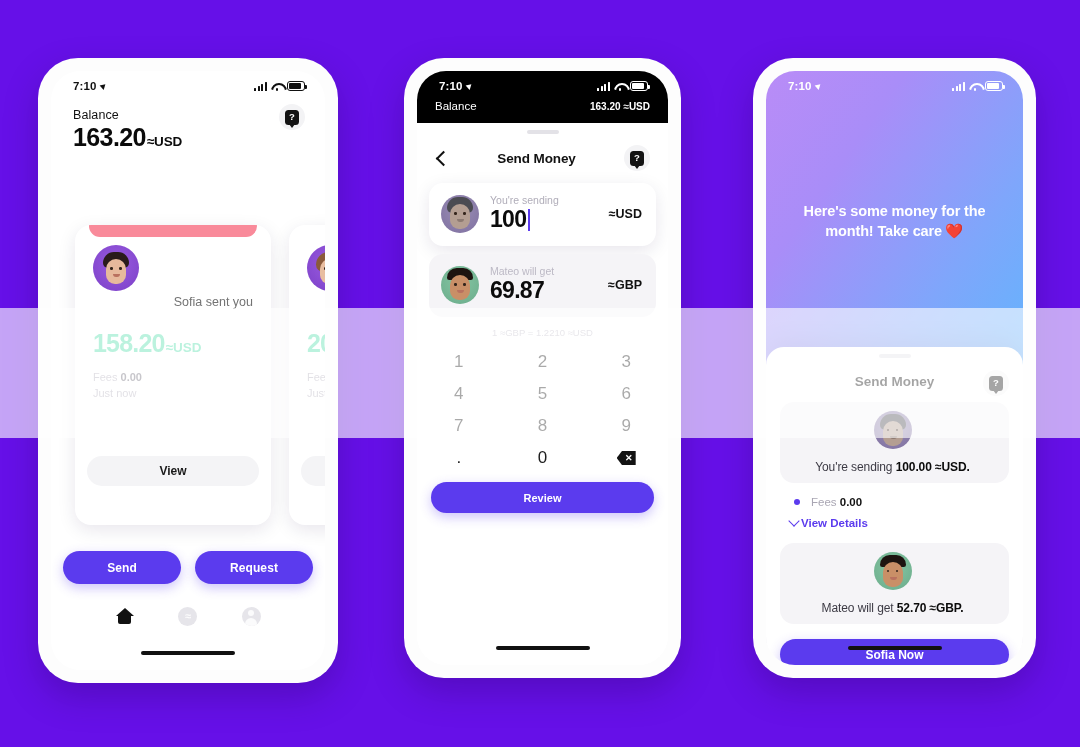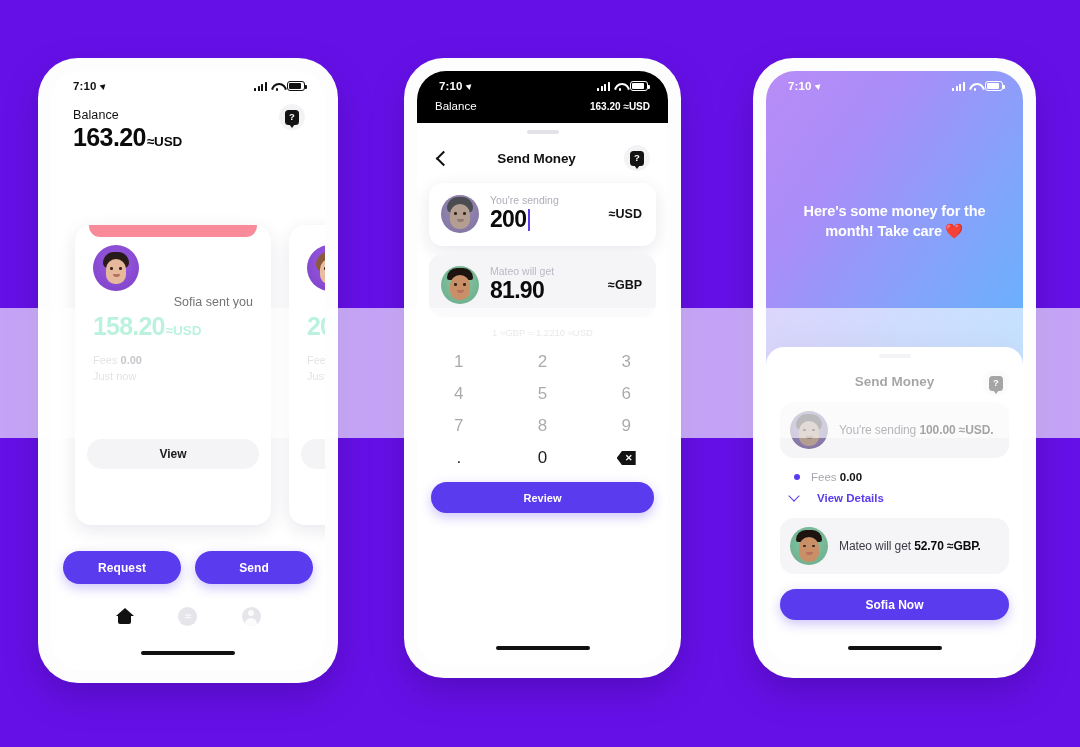--- a/index.html
+++ b/index.html
@@ -402,7 +402,7 @@
           <div class="col">
             <div class="lbl">You're sending</div>
             <div class="big">
-                <span>200</span>
+                <span>100</span>
                 <span class="caret"></span>
               </div>
           </div>

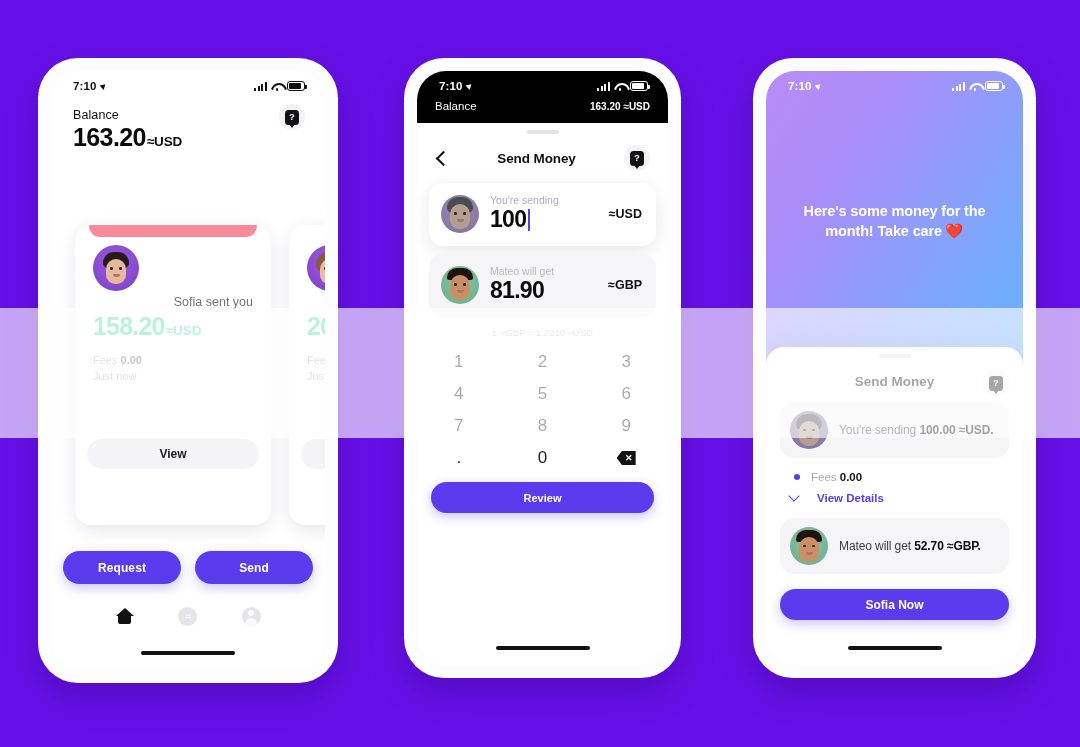--- a/index.html
+++ b/index.html
@@ -421,7 +421,7 @@
           </div>
           <div class="col">
             <div class="lbl">Mateo will get</div>
-            <div class="big">81.90</div>
+            <div class="big">69.87</div>
           </div>
           <div class="cur"><span class="libra">≈</span><span>GBP</span></div>
         </div>

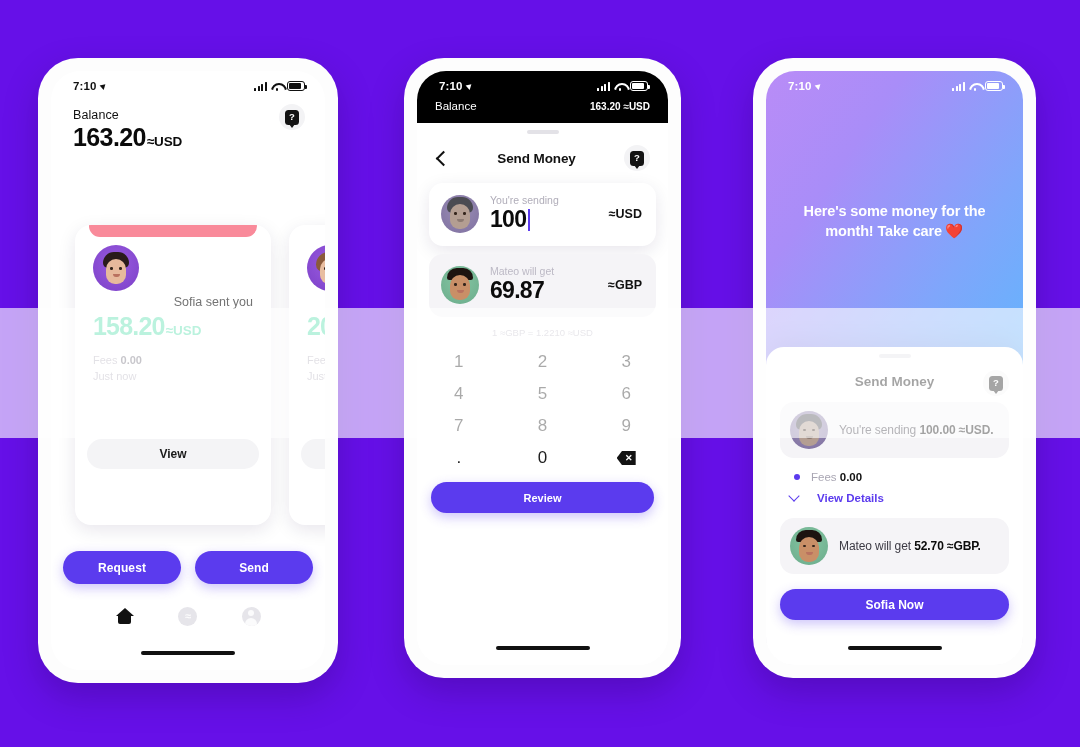--- a/index.html
+++ b/index.html
@@ -114,7 +114,7 @@
   .face.dan .skin{background:#e8bda0;}
 
   .tcard .name{ margin-top:4px; font-size:12.5px; color:#737373; font-weight:400;text-align:right;}
-  .tcard .amt-row{ display:flex; align-items:baseline; gap:1px; margin-top:3px;}
+  .tcard .amt-row{ display:flex; align-items:baseline; gap:1px; margin-top:20px;}
   .tcard .amt{ font-size:25px; font-weight:800; color:#4DDDA8; letter-spacing:-.8px;}
   .tcard .amt-cur{ font-size:13.5px; font-weight:800; color:#4DDDA8;}
   .tcard .meta{ margin-top:12px; font-size:11px; color:#b4b0bd; line-height:1.45;}

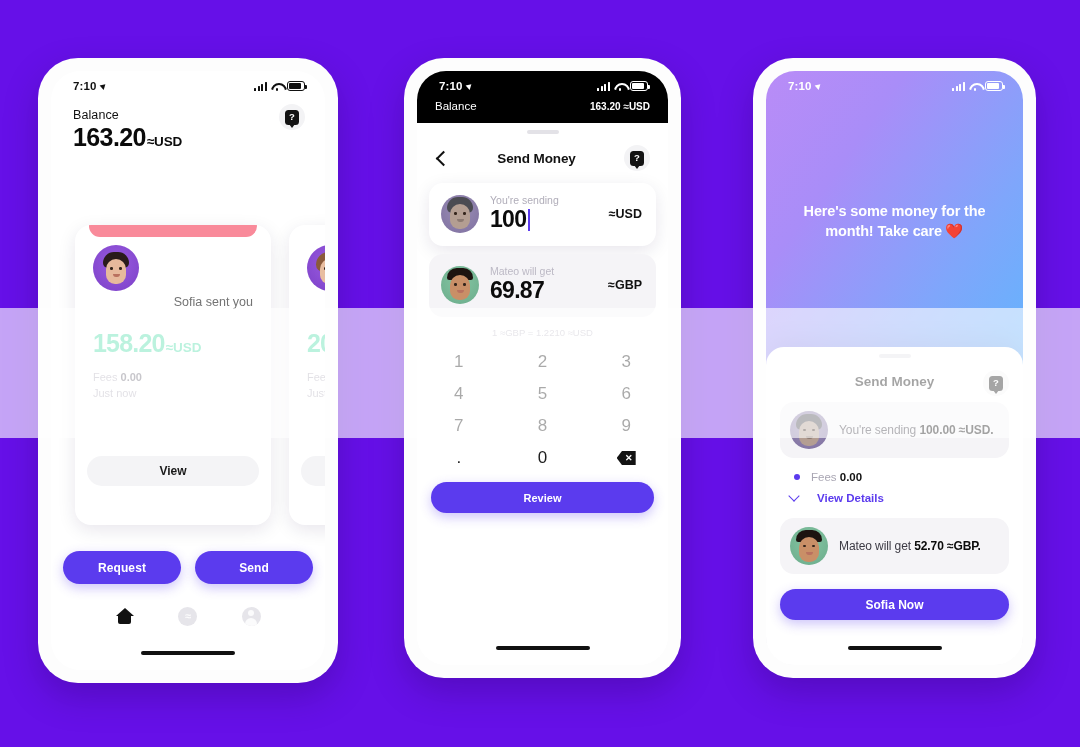--- a/index.html
+++ b/index.html
@@ -209,7 +209,7 @@
   .p3-help{ position:absolute; right:14px; top:12px; }
   .sumcard{
     margin: 13px 14px 0 14px; background:#f5f4f7; border-radius:14px;
-    padding: 9px 14px 9px 10px; display:flex;align-items:center;gap:11px;
+    padding: 9px 14px 9px 10px; display:flex;align-items:center;gap:11px;flex-direction:column;
   }
   .sumcard .av{ width:38px;height:38px;border-radius:50%;flex:none;overflow:hidden;position:relative;}
   .sumcard .txt{ font-size:12px; color:#3c3a44; font-weight:400; letter-spacing:-.1px;}

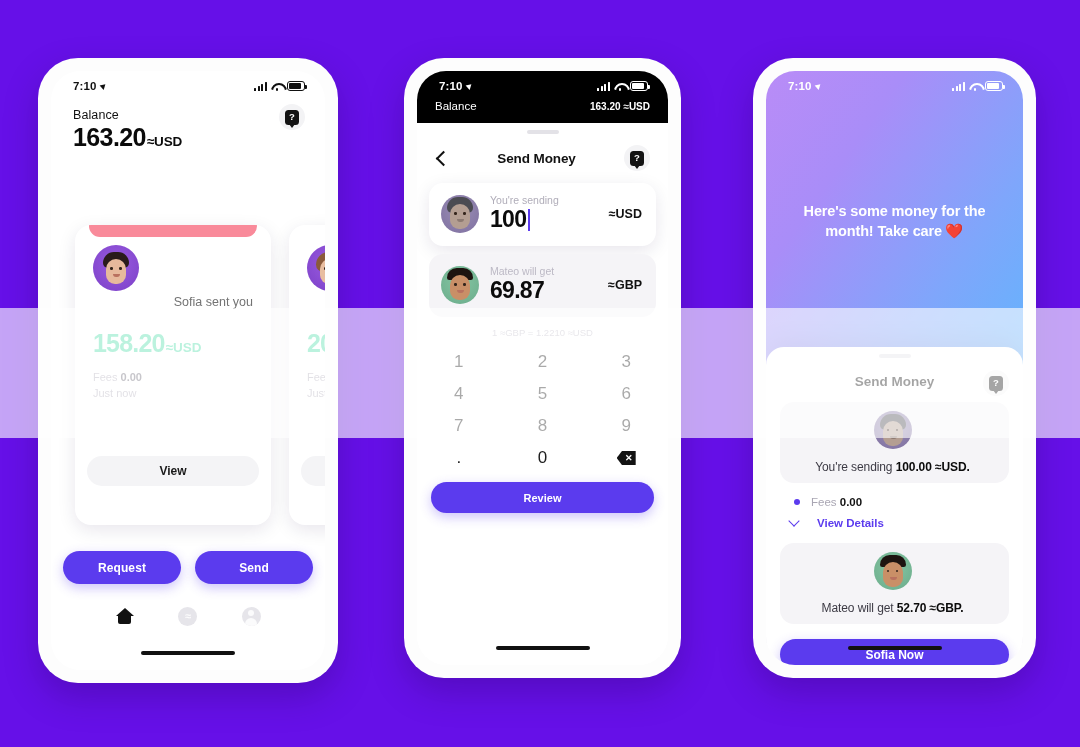--- a/index.html
+++ b/index.html
@@ -218,7 +218,7 @@
   .dot{ width:6px;height:6px;border-radius:50%;background:#5B3BEE;flex:none;}
   .feerow .lbl{ font-size:11.5px;color:#a9a6b3;}
   .feerow .lbl b{ color:#131313; font-weight:700;}
-  .detrow{ display:flex;align-items:flex-start;gap:19px; padding: 9px 0 0 24px; }
+  .detrow{ display:flex;align-items:flex-start;gap:3px; padding: 9px 0 0 24px; }
   .chev{ width:8px;height:8px;border-right:1.8px solid #5B3BEE;border-bottom:1.8px solid #5B3BEE;
     transform:rotate(45deg); margin-bottom:3px;}
   .detrow .lnk{ font-size:11.5px;color:#5B3BEE;font-weight:700;}

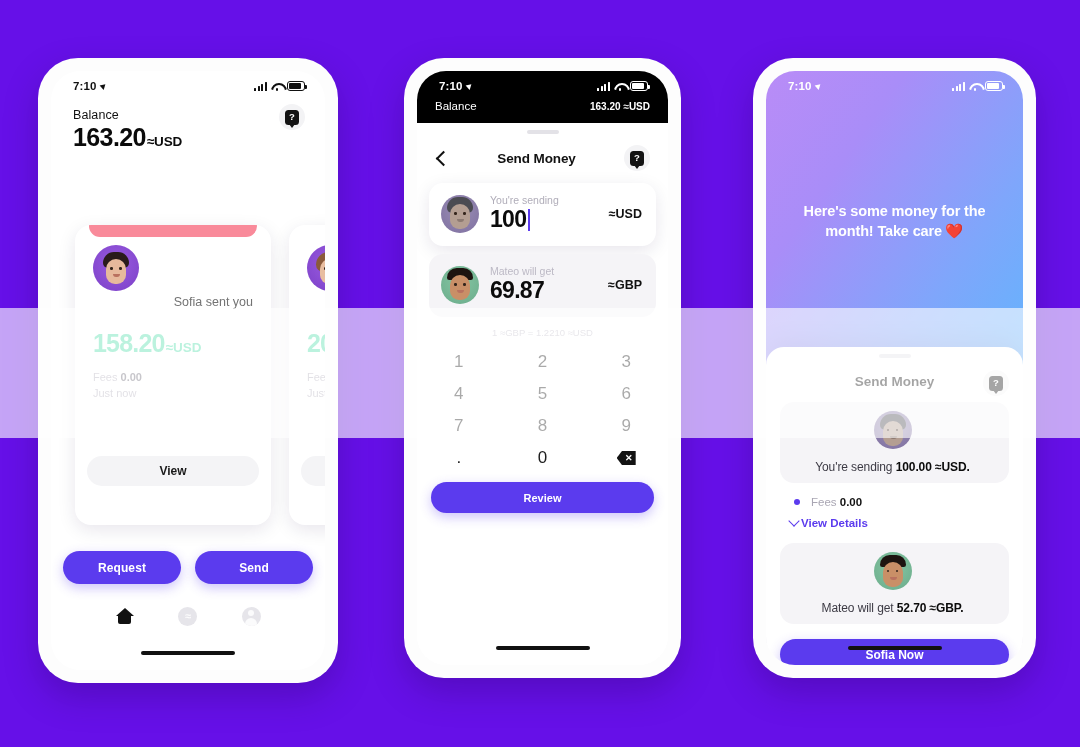--- a/index.html
+++ b/index.html
@@ -330,8 +330,8 @@
       </div>
 
       <div class="p1-actions">
+        <div class="pill">Send</div>
         <div class="pill">Request</div>
-        <div class="pill">Send</div>
       </div>
 
       <div class="tabbar">

